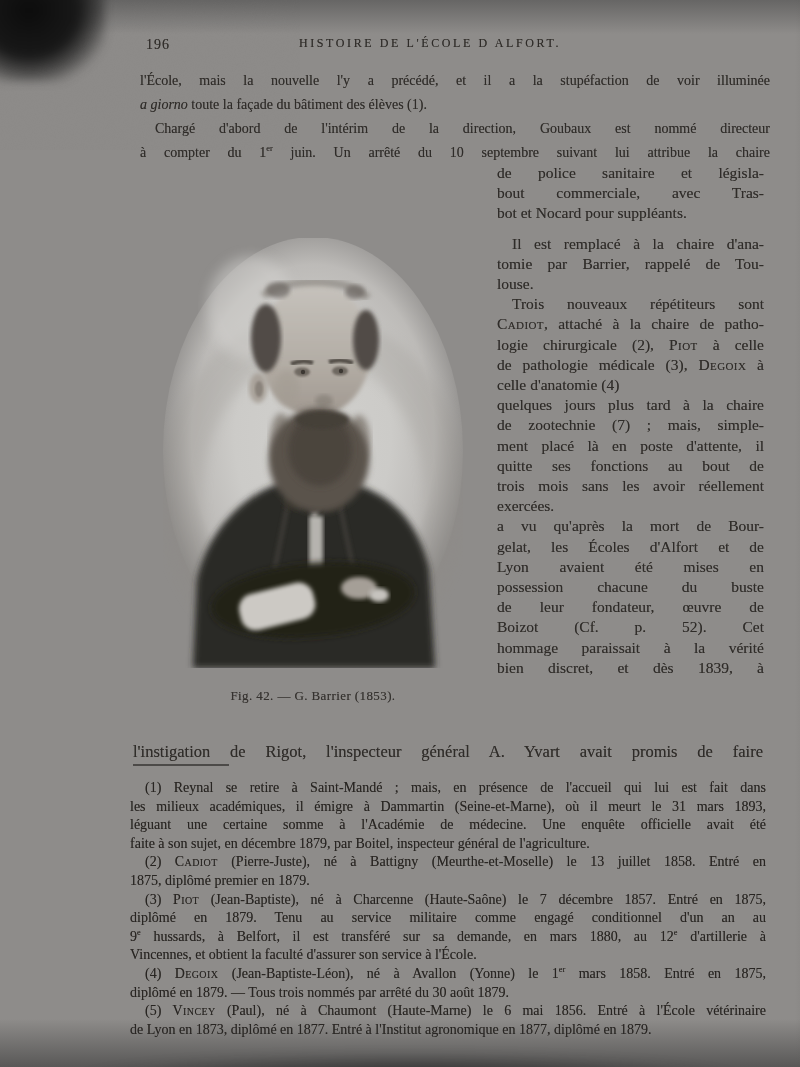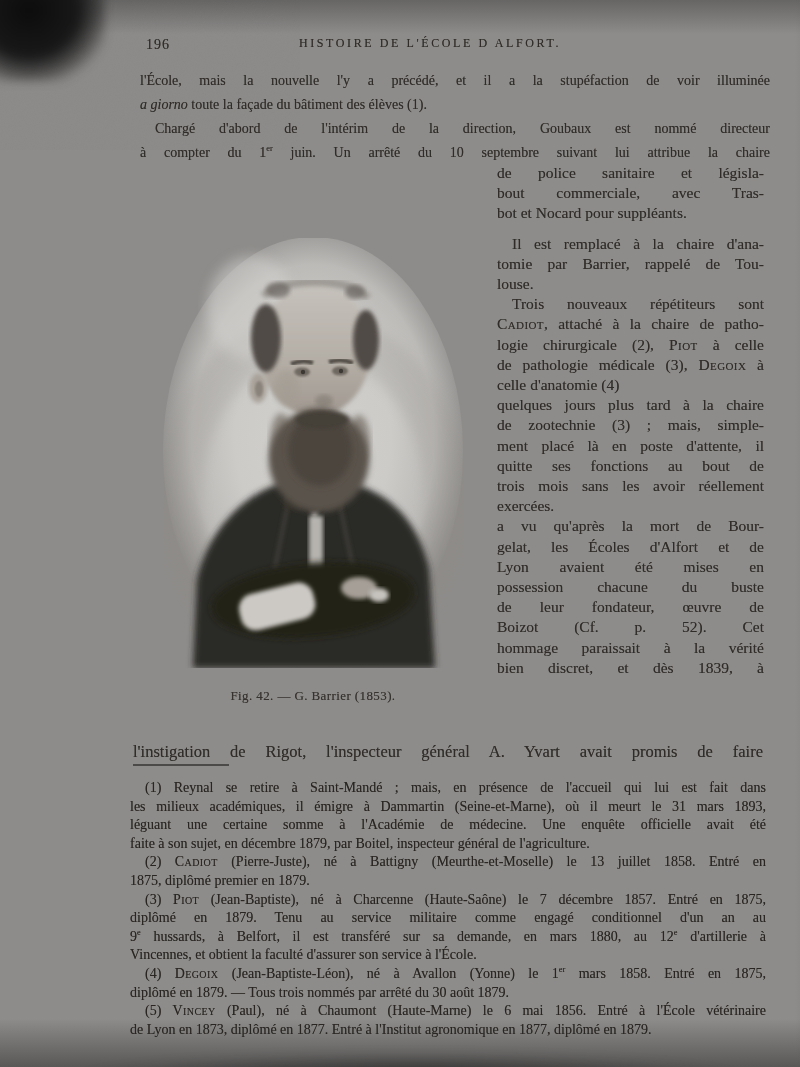--- a/index.html
+++ b/index.html
@@ -151,7 +151,7 @@
       <div class="ln j">de pathologie médicale (3), <span class="sc">Degoix</span> à</div>
       <div class="ln l">celle d'anatomie (4)</div>
       <div class="ln j">quelques jours plus tard à la chaire</div>
-      <div class="ln j">de zootechnie (3) ; mais, simple-</div>
+      <div class="ln j">de zootechnie (7) ; mais, simple-</div>
       <div class="ln j">ment placé là en poste d'attente, il</div>
       <div class="ln j">quitte ses fonctions au bout de</div>
       <div class="ln j">trois mois sans les avoir réellement</div>

